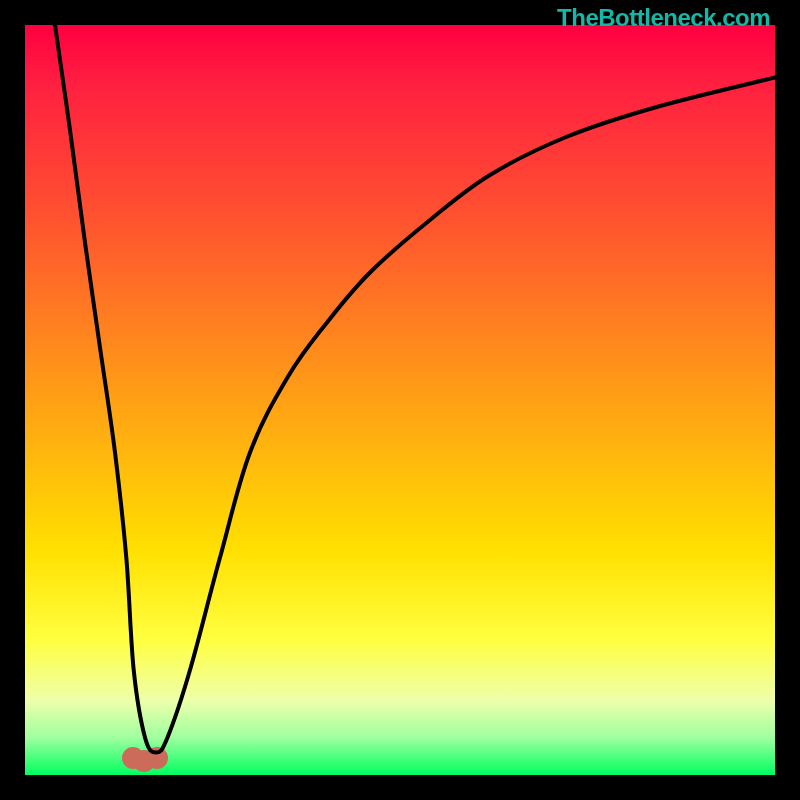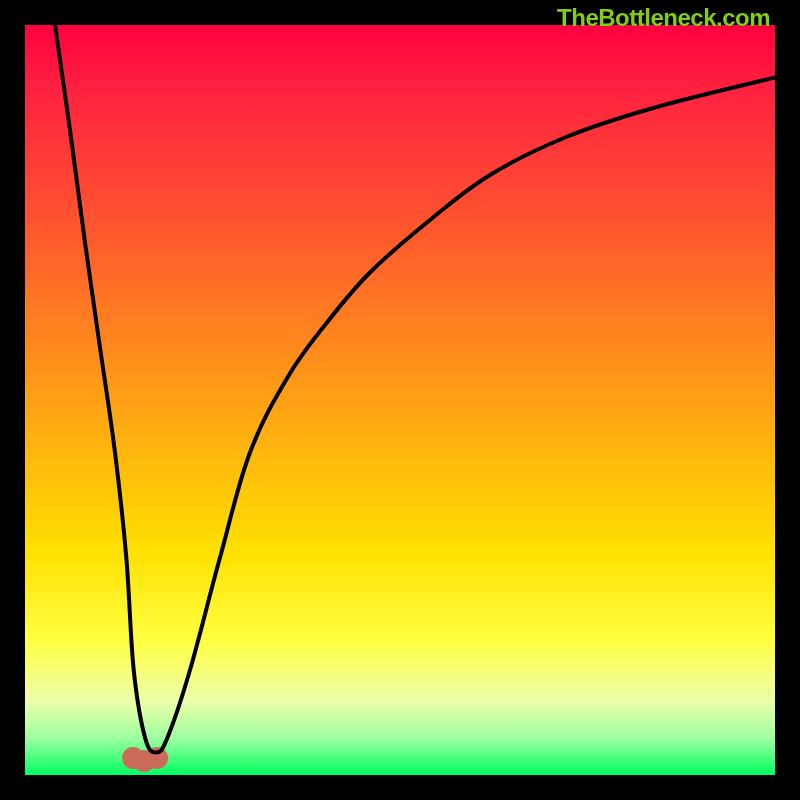--- a/index.html
+++ b/index.html
@@ -37,7 +37,7 @@
     right: 30px;
     font-size: 24px;
     font-weight: bold;
-    color: #84cc16;
+    color: #14b8a6;
     text-shadow: 0 0 2px rgba(0,0,0,0.2);
     letter-spacing: -0.5px;
     z-index: 10;

